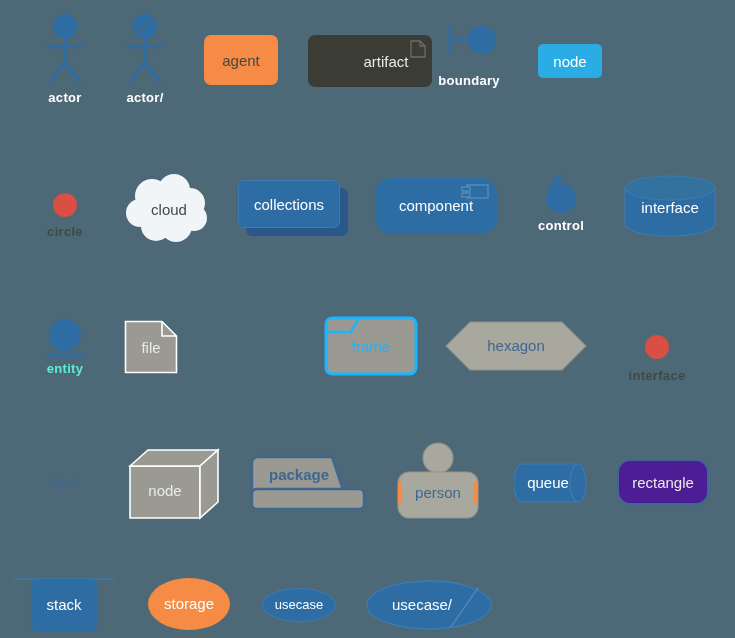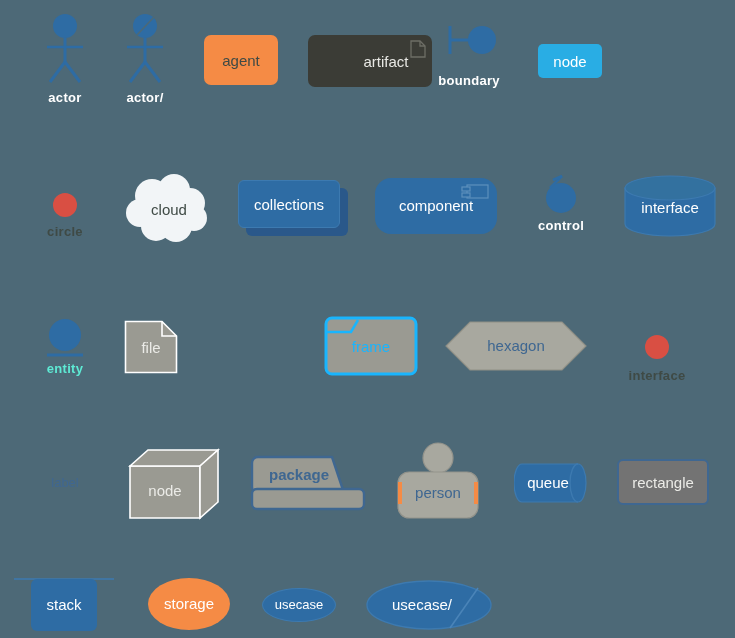--- a/index.html
+++ b/index.html
@@ -218,7 +218,7 @@
     <div class="inlabel" style="top:11px;left:-8px;color:#ffffff;">queue</div>
   </div>
 
-  <div class="shape flexmid" style="left:617px;top:459px;width:92px;height:46px;background:#737373;border:2.4px solid #3f6791;border-radius:6px;box-sizing:border-box;">
+  <div class="shape flexmid" style="left:617px;top:459px;width:92px;height:46px;background:#4c1d95;border:2.4px solid #3f6791;border-radius:13px;box-sizing:border-box;">
     <span style="color:#ebebe7;font-size:15px;">rectangle</span>
   </div>
 

